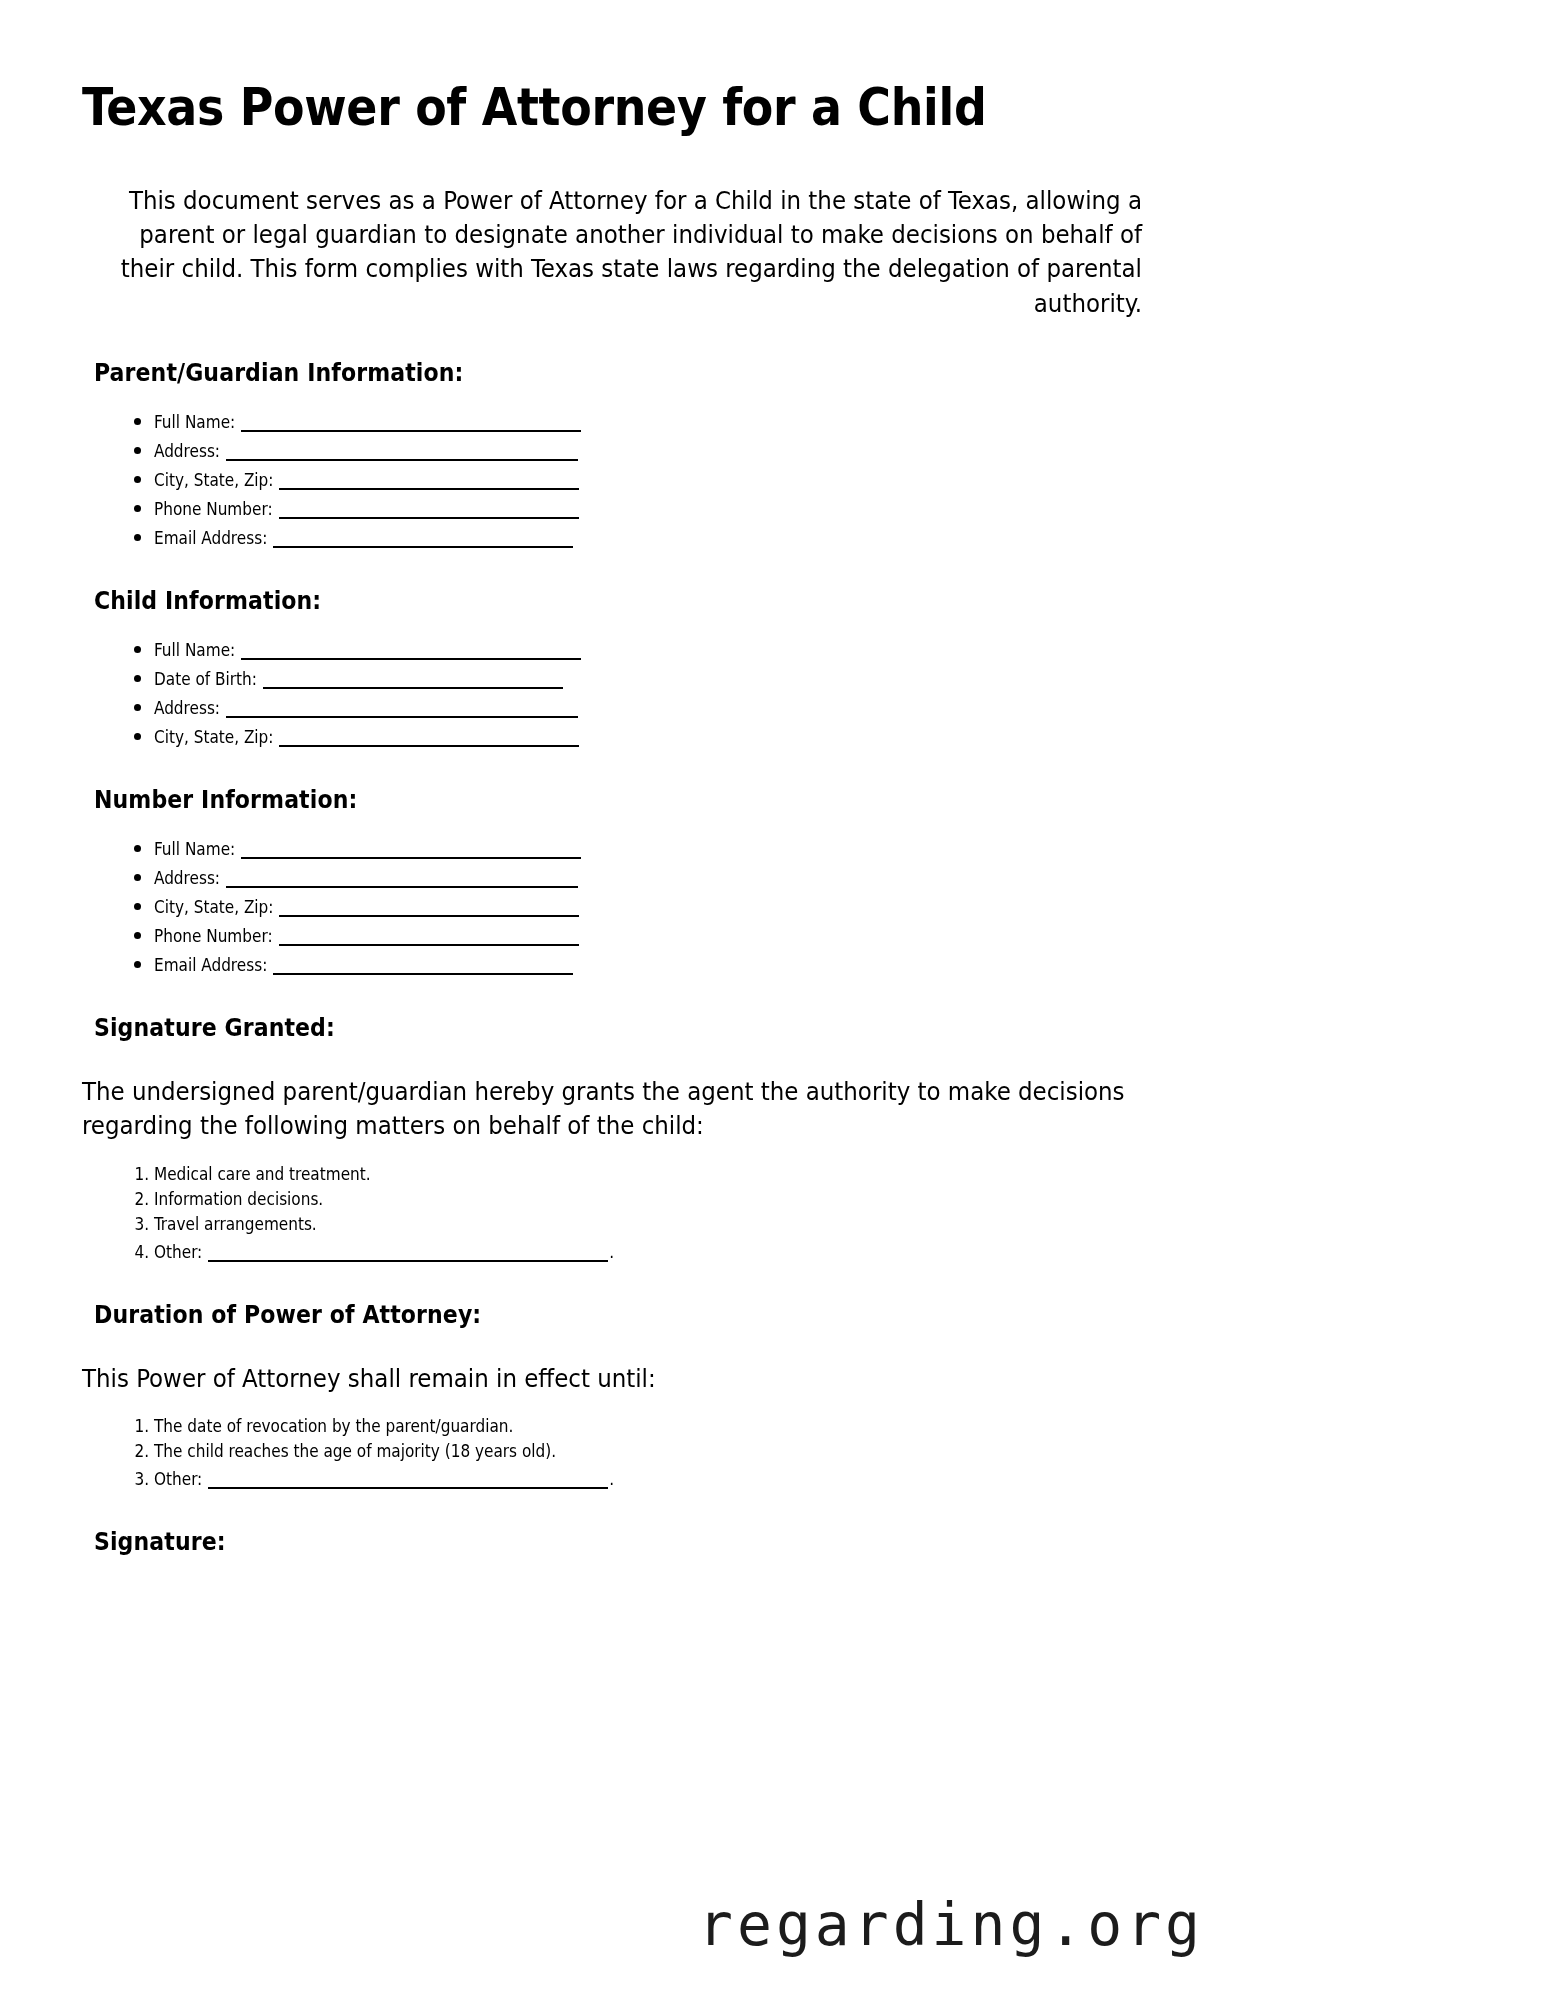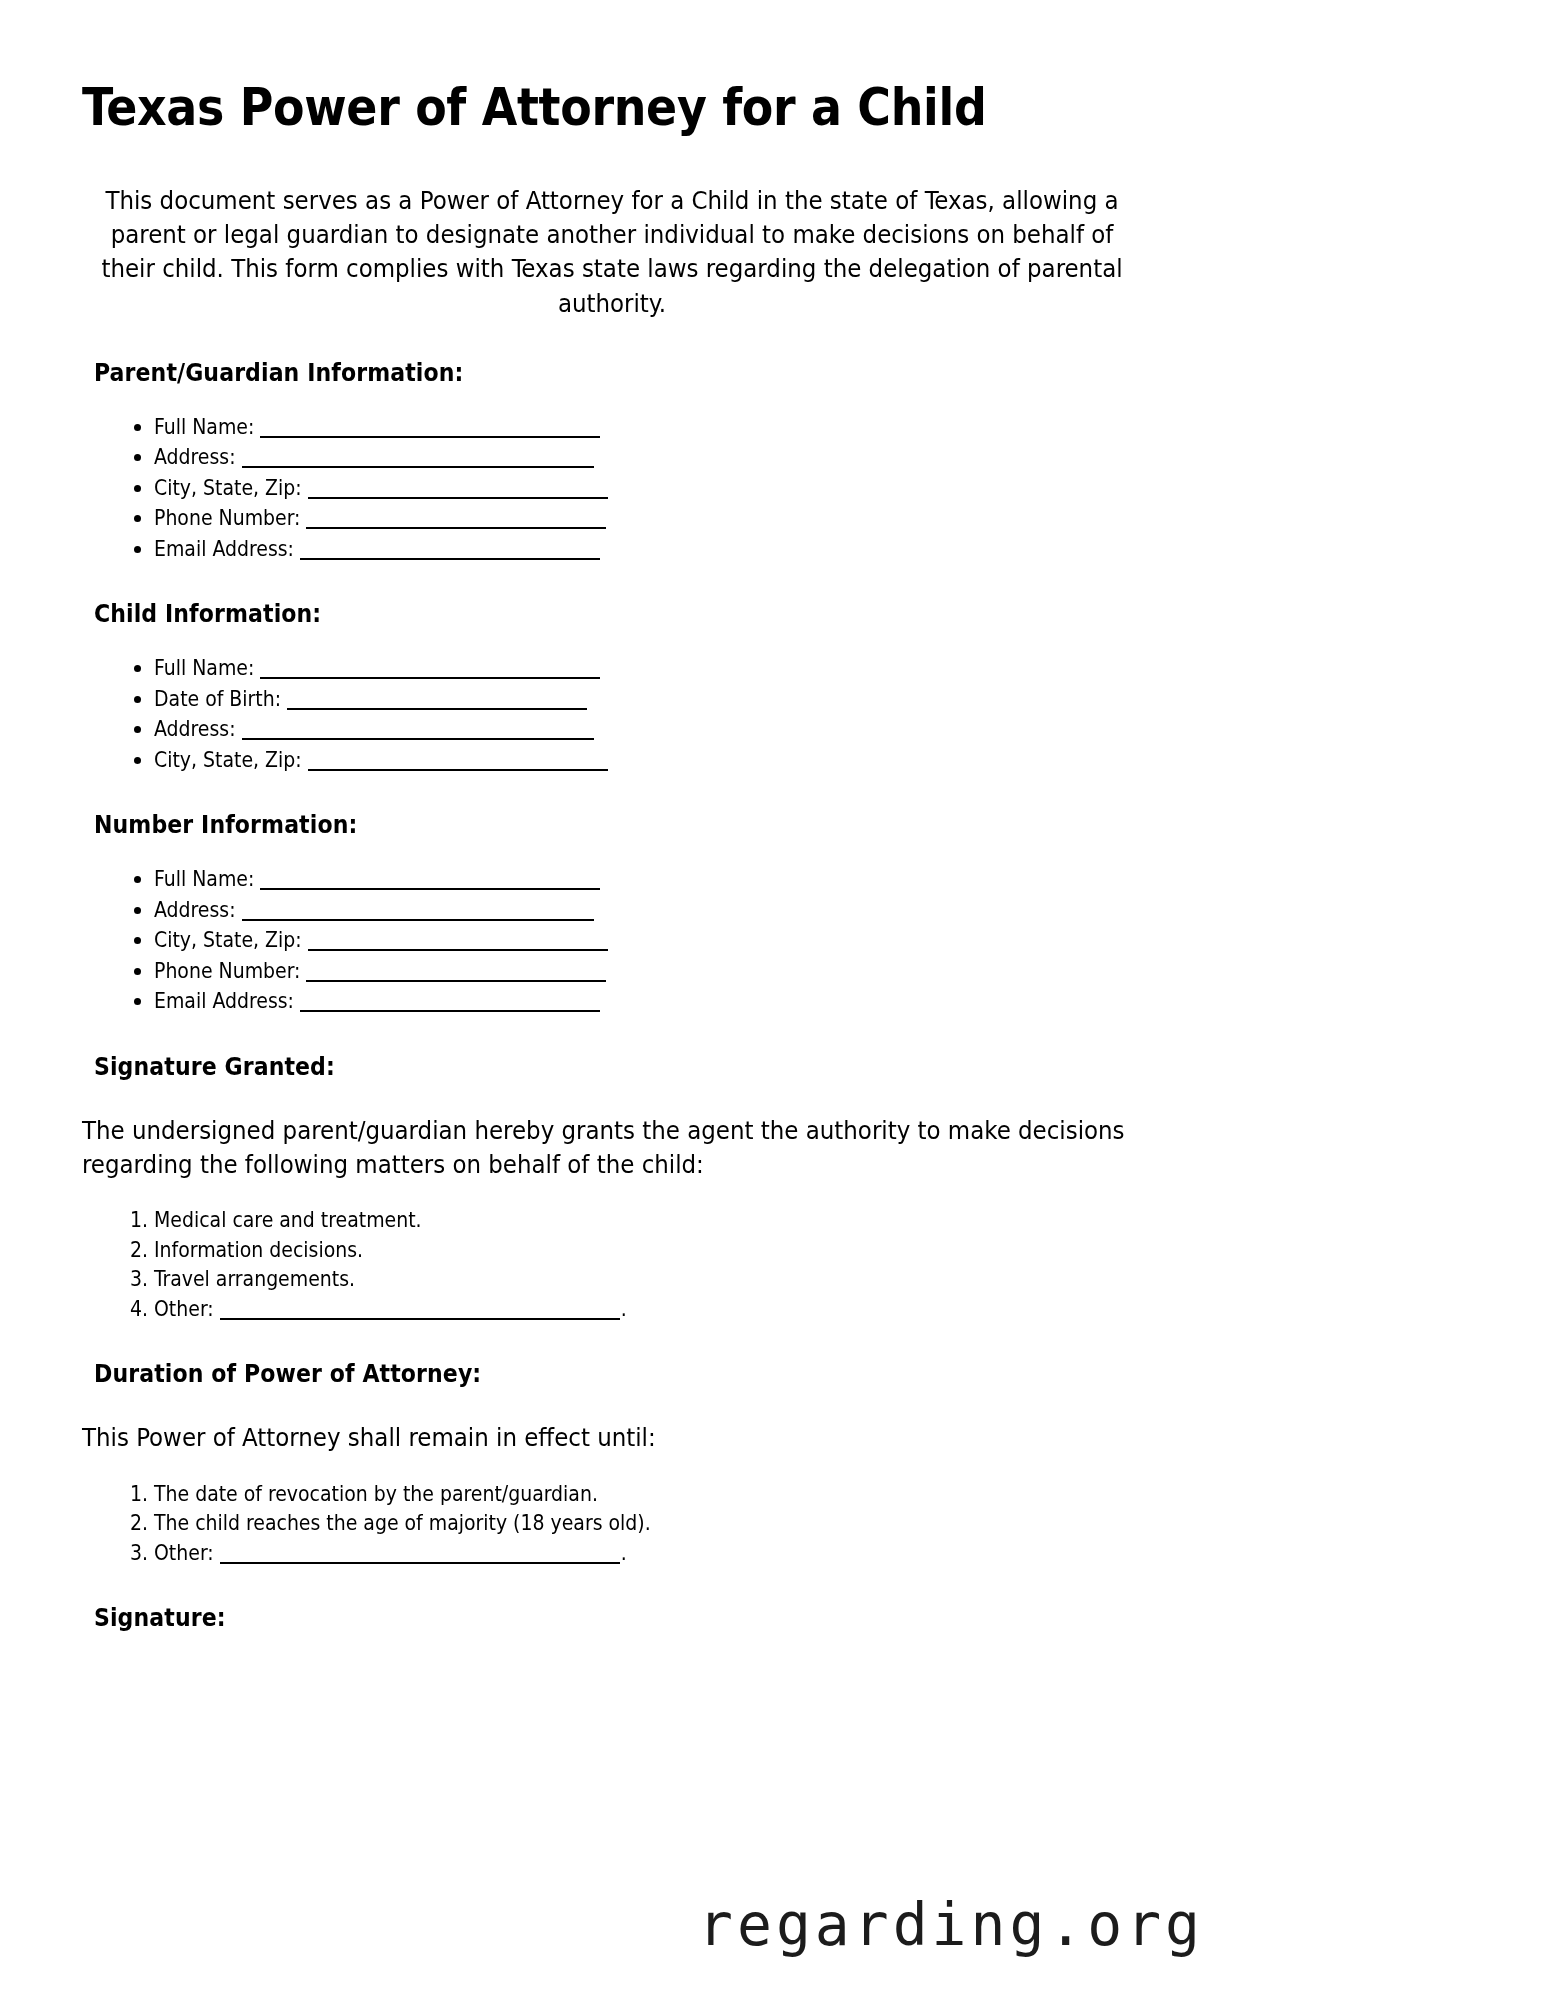--- a/index.html
+++ b/index.html
@@ -36,7 +36,7 @@
     line-height: 1.34;
     margin: 46px 0 0 0;
     width: 1060px;
-    text-align: center;
+    text-align: right;
   }
   .section-heading {
     font-size: 24.5px;

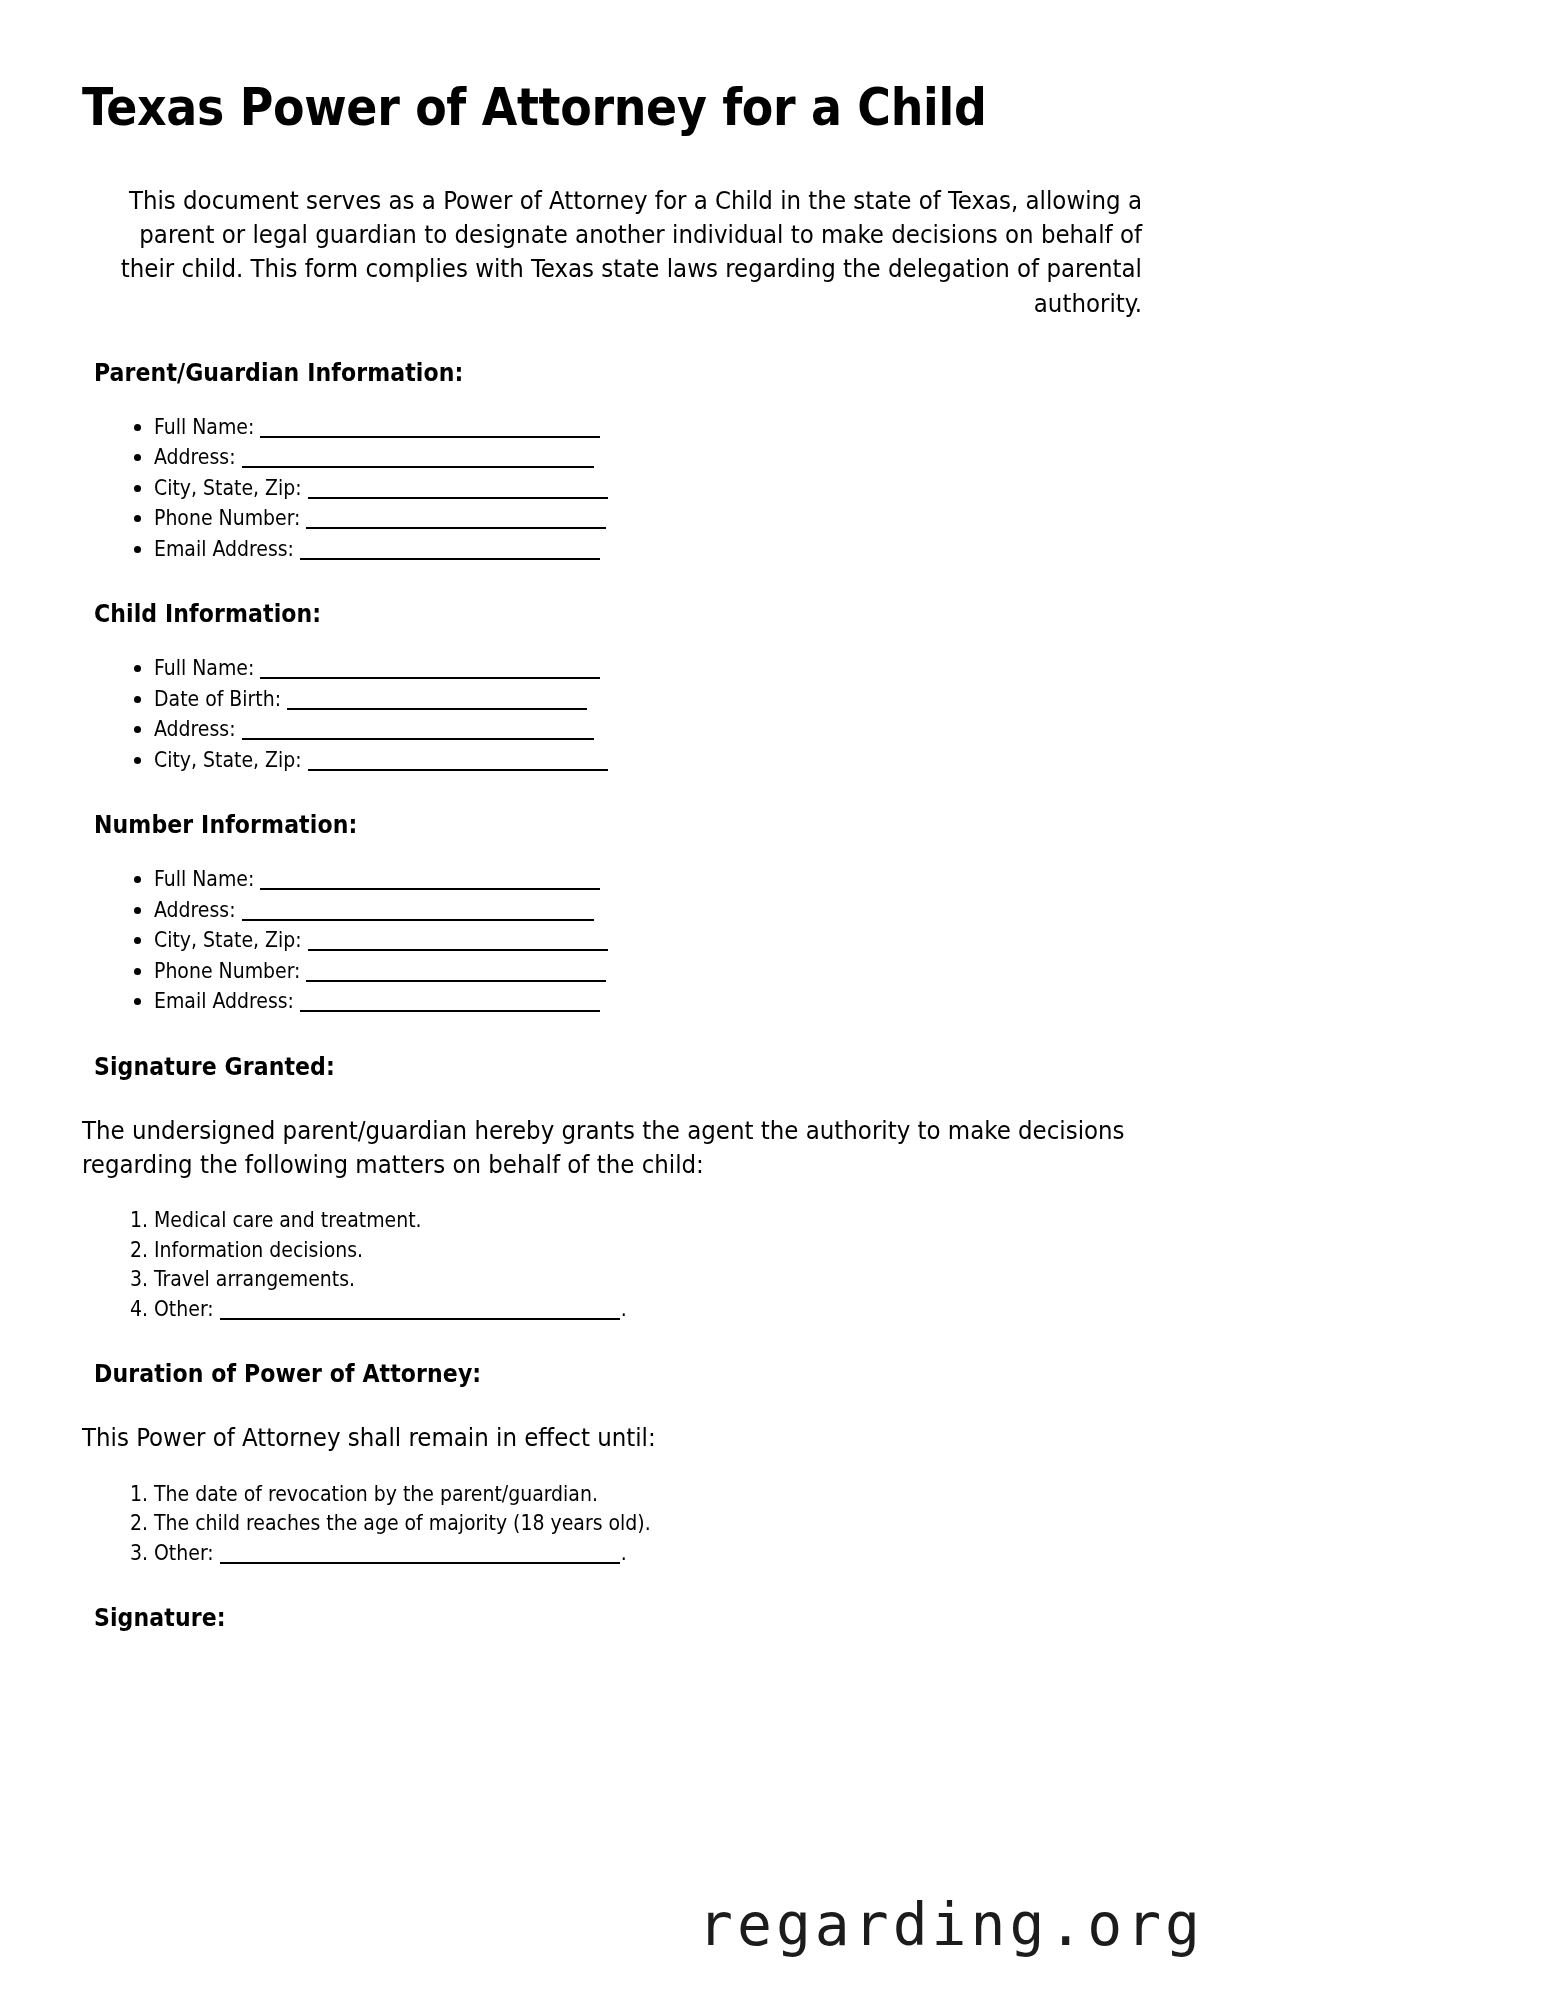--- a/index.html
+++ b/index.html
@@ -52,9 +52,9 @@
   }
   ul.field-list,
   ol.num-list {
-    margin: 28px 0 0 0;
+    margin: 22px 0 0 0;
     padding-left: 70px;
-    font-size: 21px;
+    font-size: 17px;
     line-height: 1.12;
     list-style-position: outside;
   }

